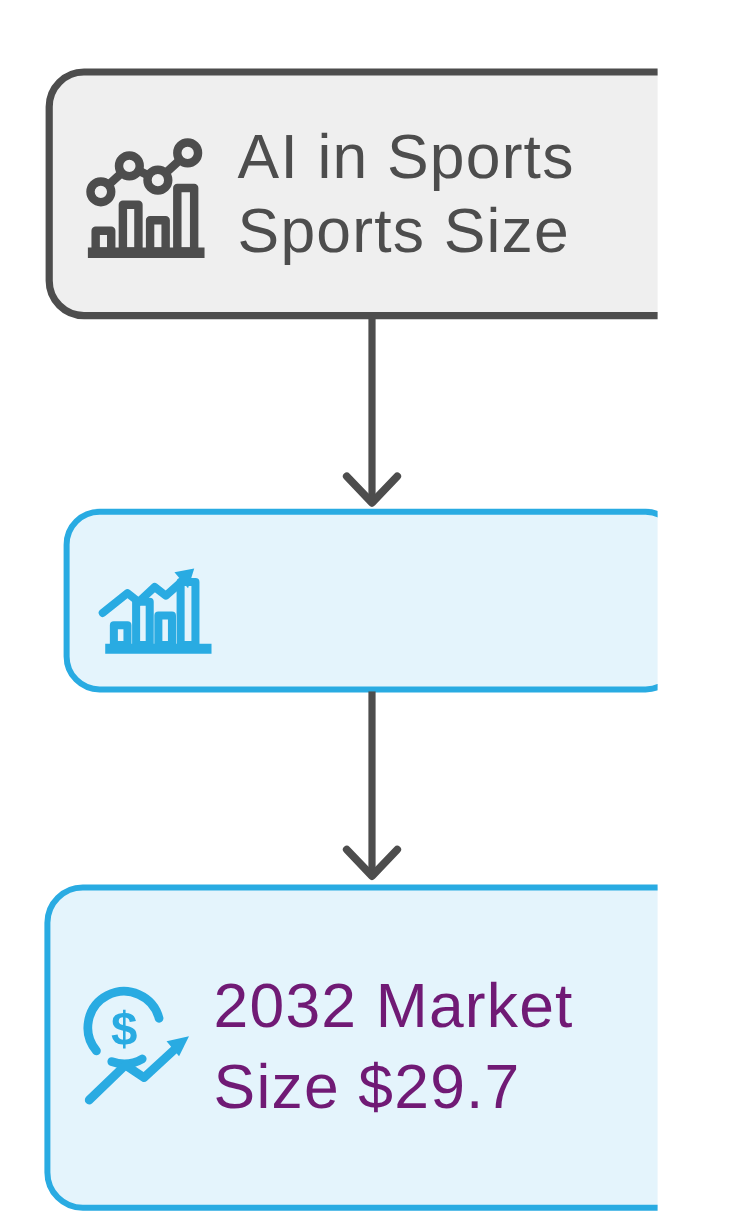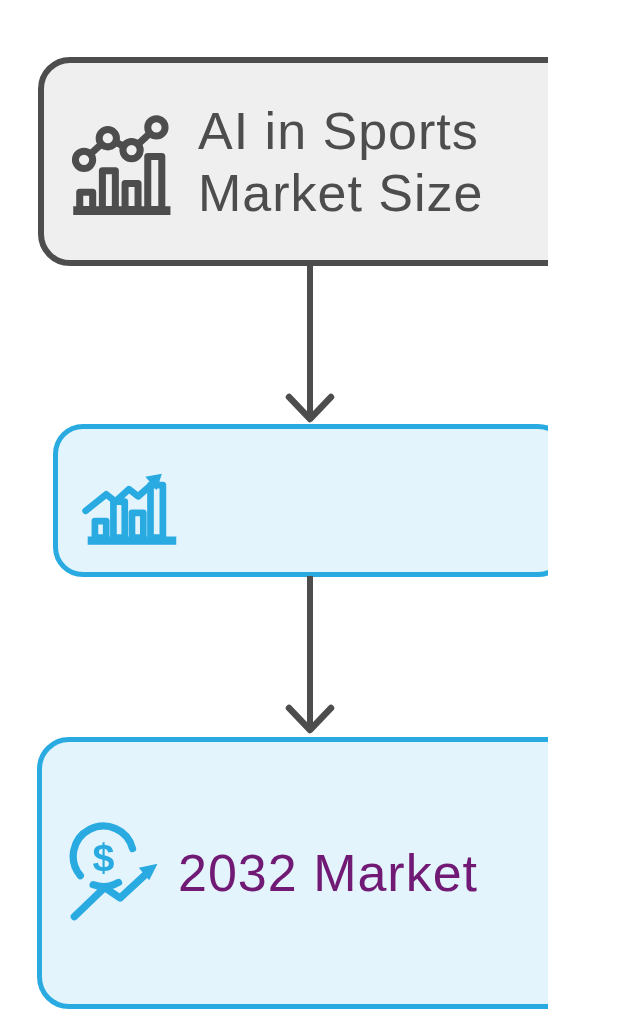--- a/index.html
+++ b/index.html
@@ -67,7 +67,7 @@
     </svg>
     <div class="node-text">
       <div>AI in Sports</div>
-      <div>Market Size</div>
+      <div>Sports Size</div>
     </div>
   </div>
 

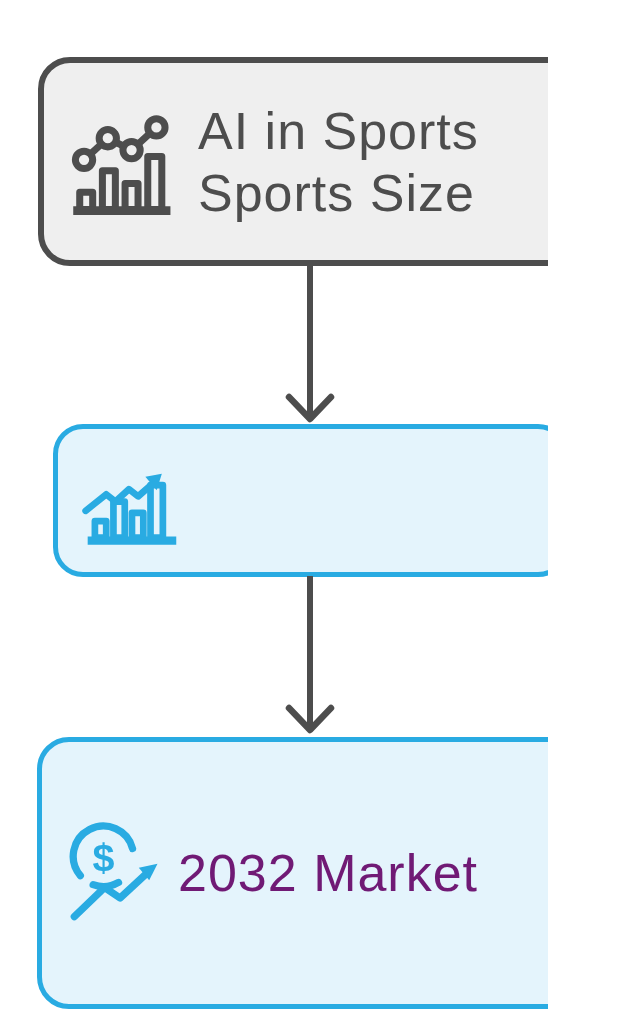--- a/index.html
+++ b/index.html
@@ -107,6 +107,7 @@
     </svg>
     <div class="node-text">
       <div>2032 Market</div>
+      <div>Size $29.7</div>
     </div>
   </div>
 

